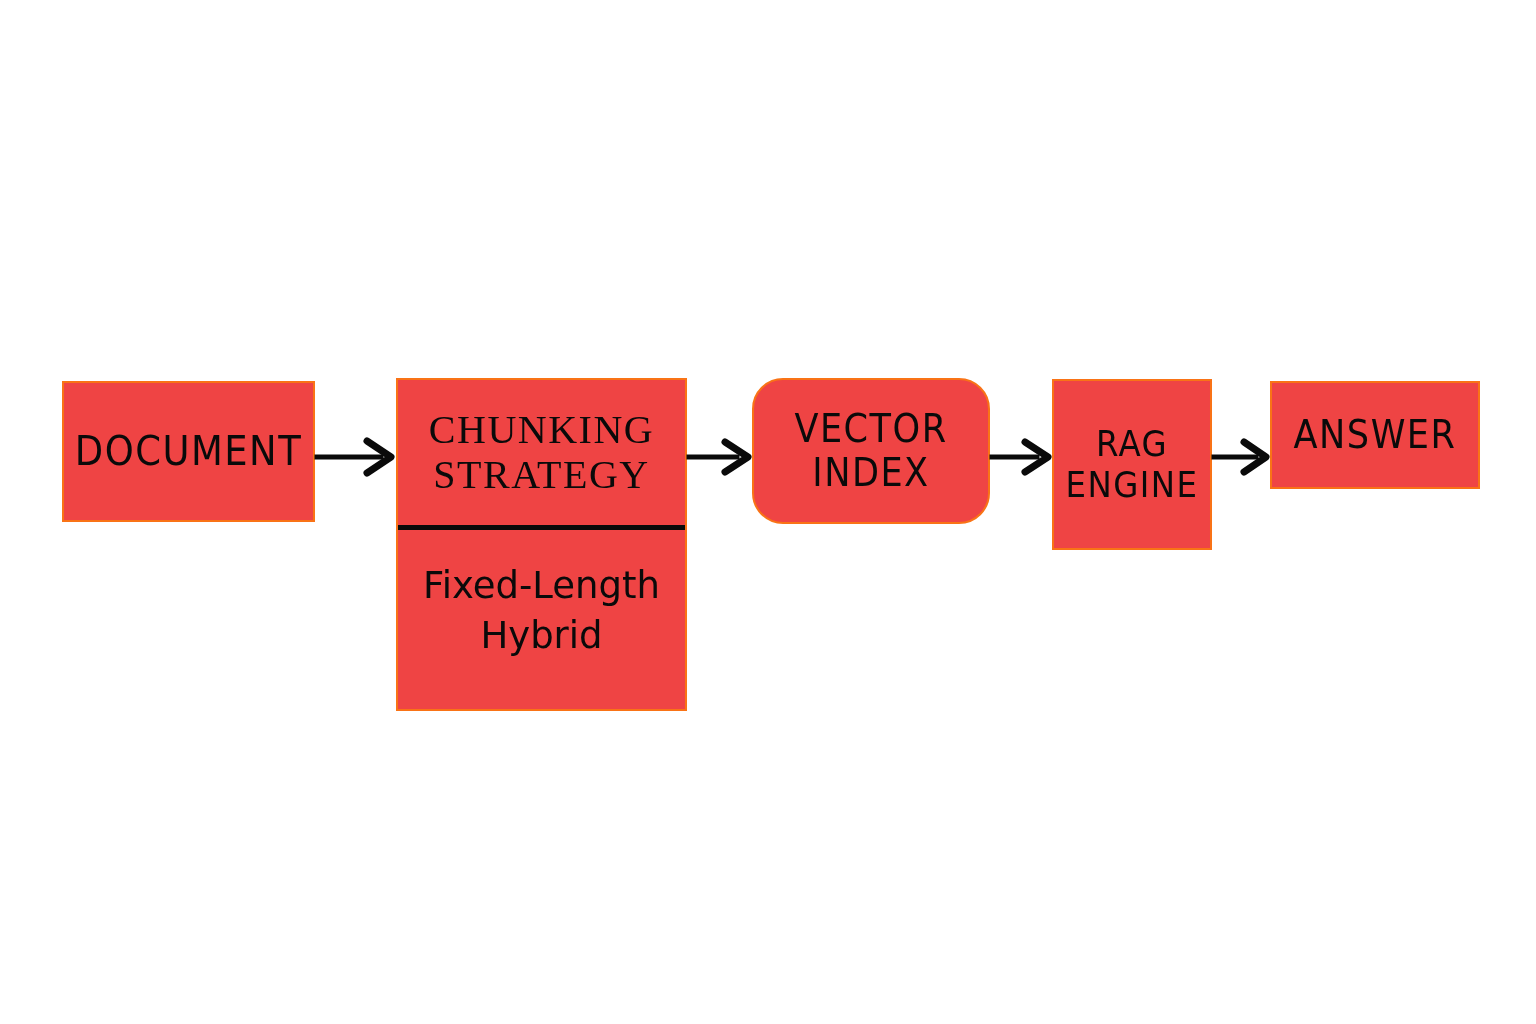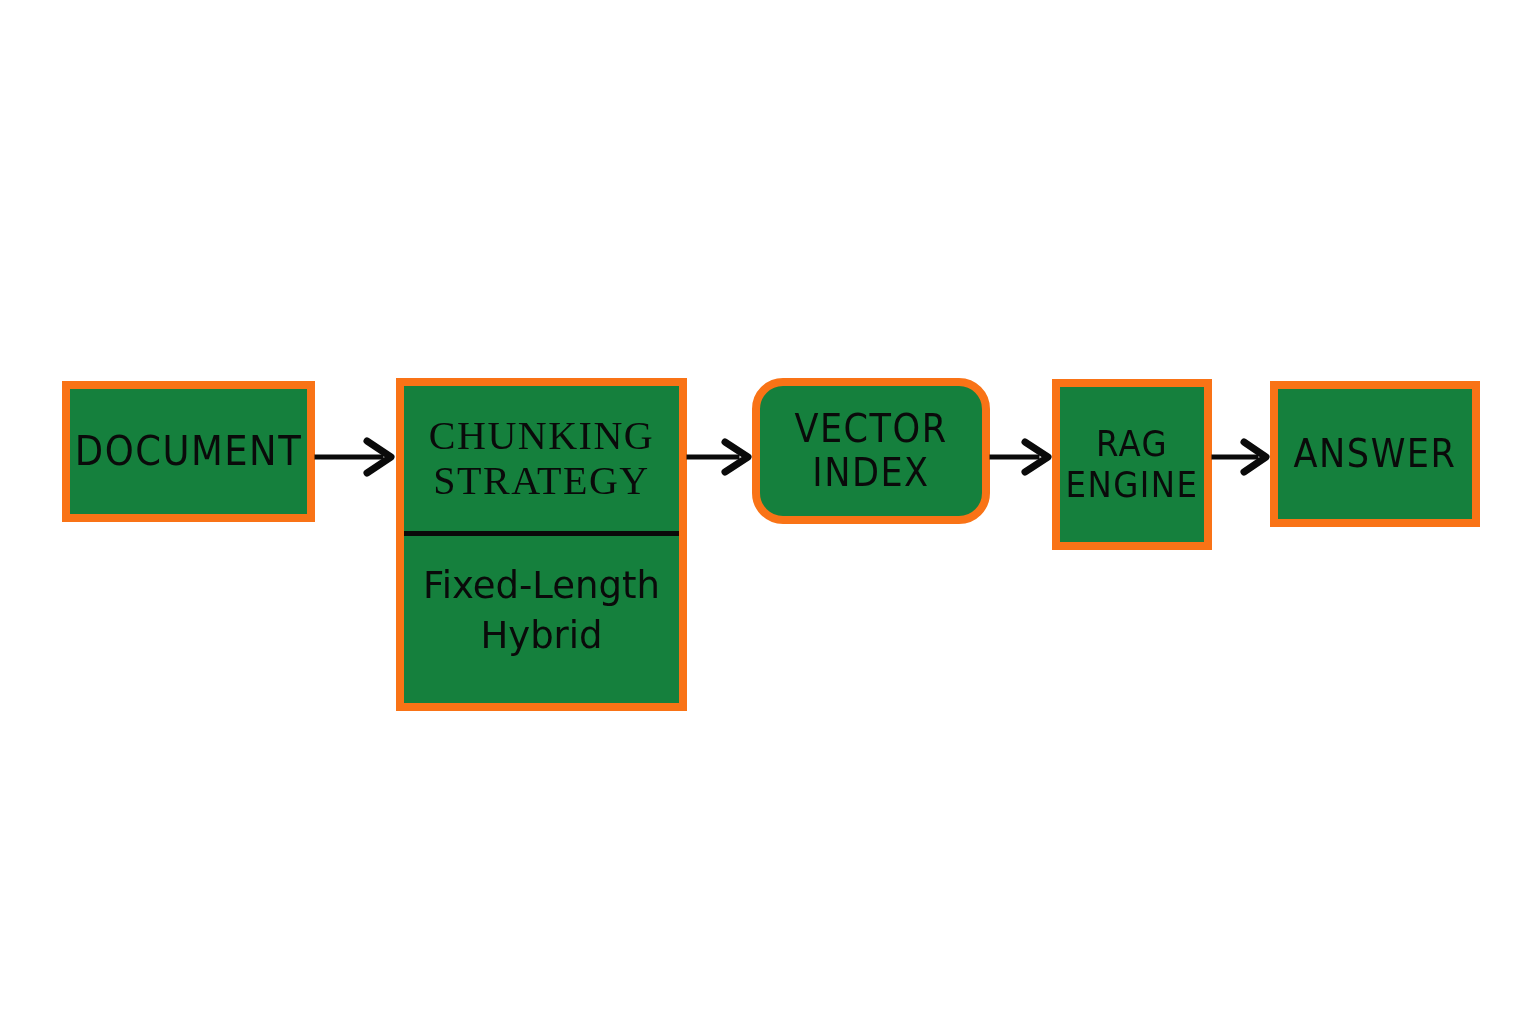--- a/index.html
+++ b/index.html
@@ -20,8 +20,8 @@
   .node {
     position: absolute;
     box-sizing: border-box;
-    border: 8px solid #f97316;
-    background: #15803d;
+    border: 2px solid #f97316;
+    background: #ef4444;
     display: flex;
     flex-direction: column;
     align-items: center;

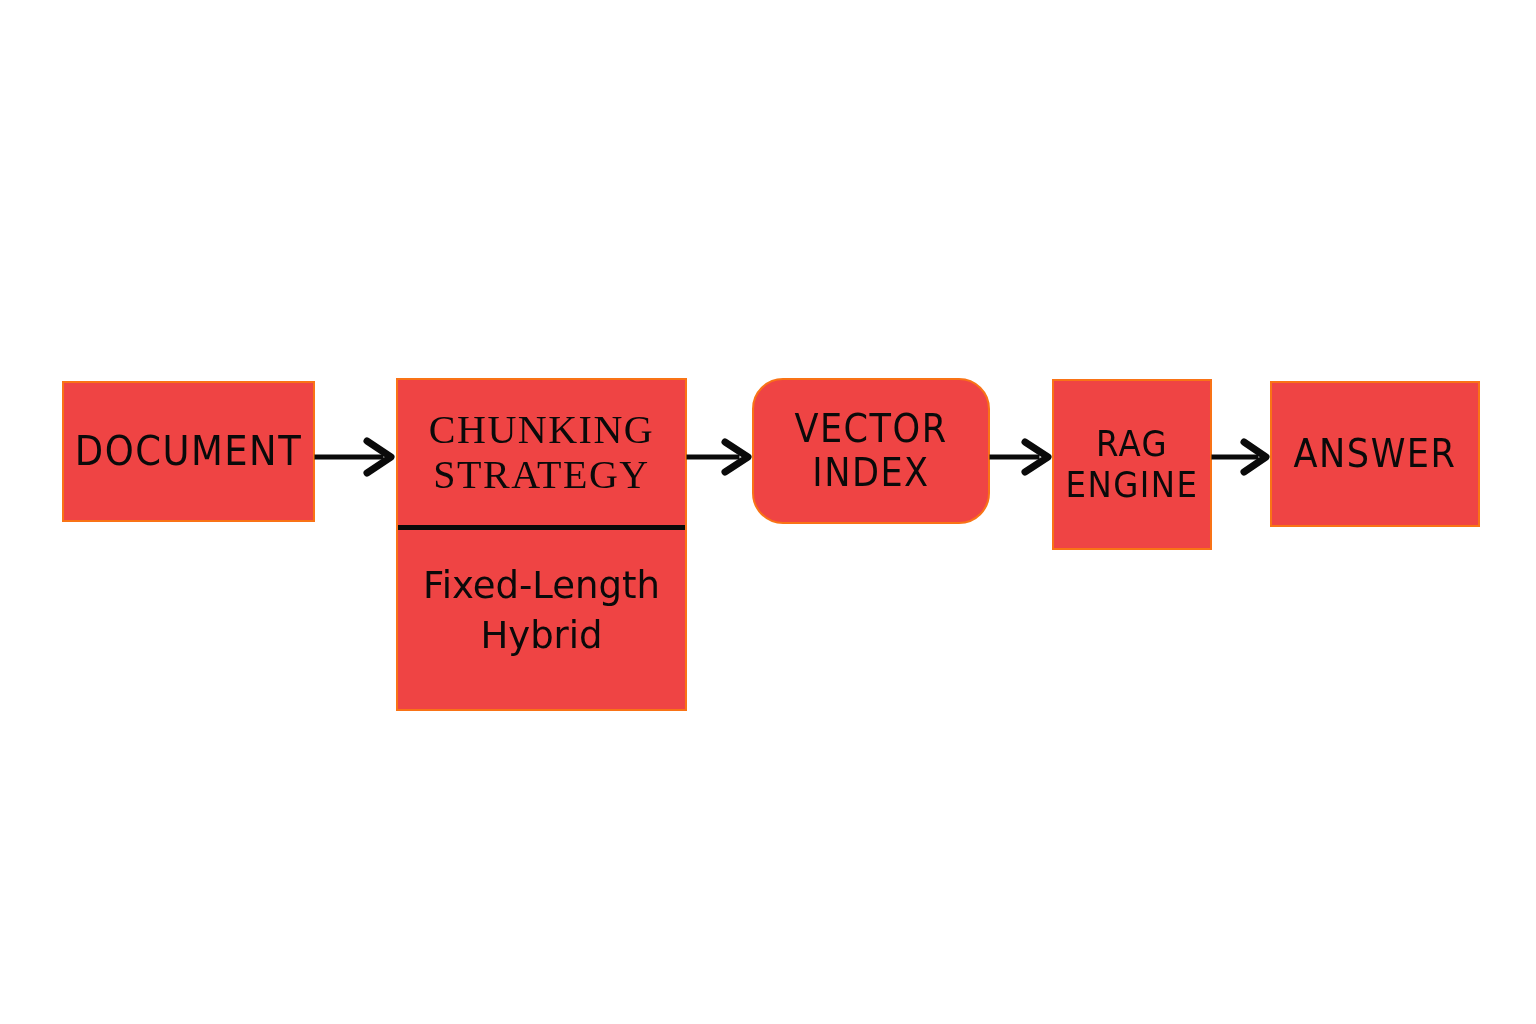--- a/index.html
+++ b/index.html
@@ -76,7 +76,7 @@
   #node-rag         { left: 1052px; top: 379px; width: 160px; height: 171px; }
   #node-rag .node-title        { font-size: 36px; }
 
-  #node-answer      { left: 1270px; top: 381px; width: 210px; height: 146px; }
+  #node-answer      { left: 1270px; top: 381px; width: 210px; height: 108px; }
   #node-answer .node-title     { font-size: 39px; }
 
   

